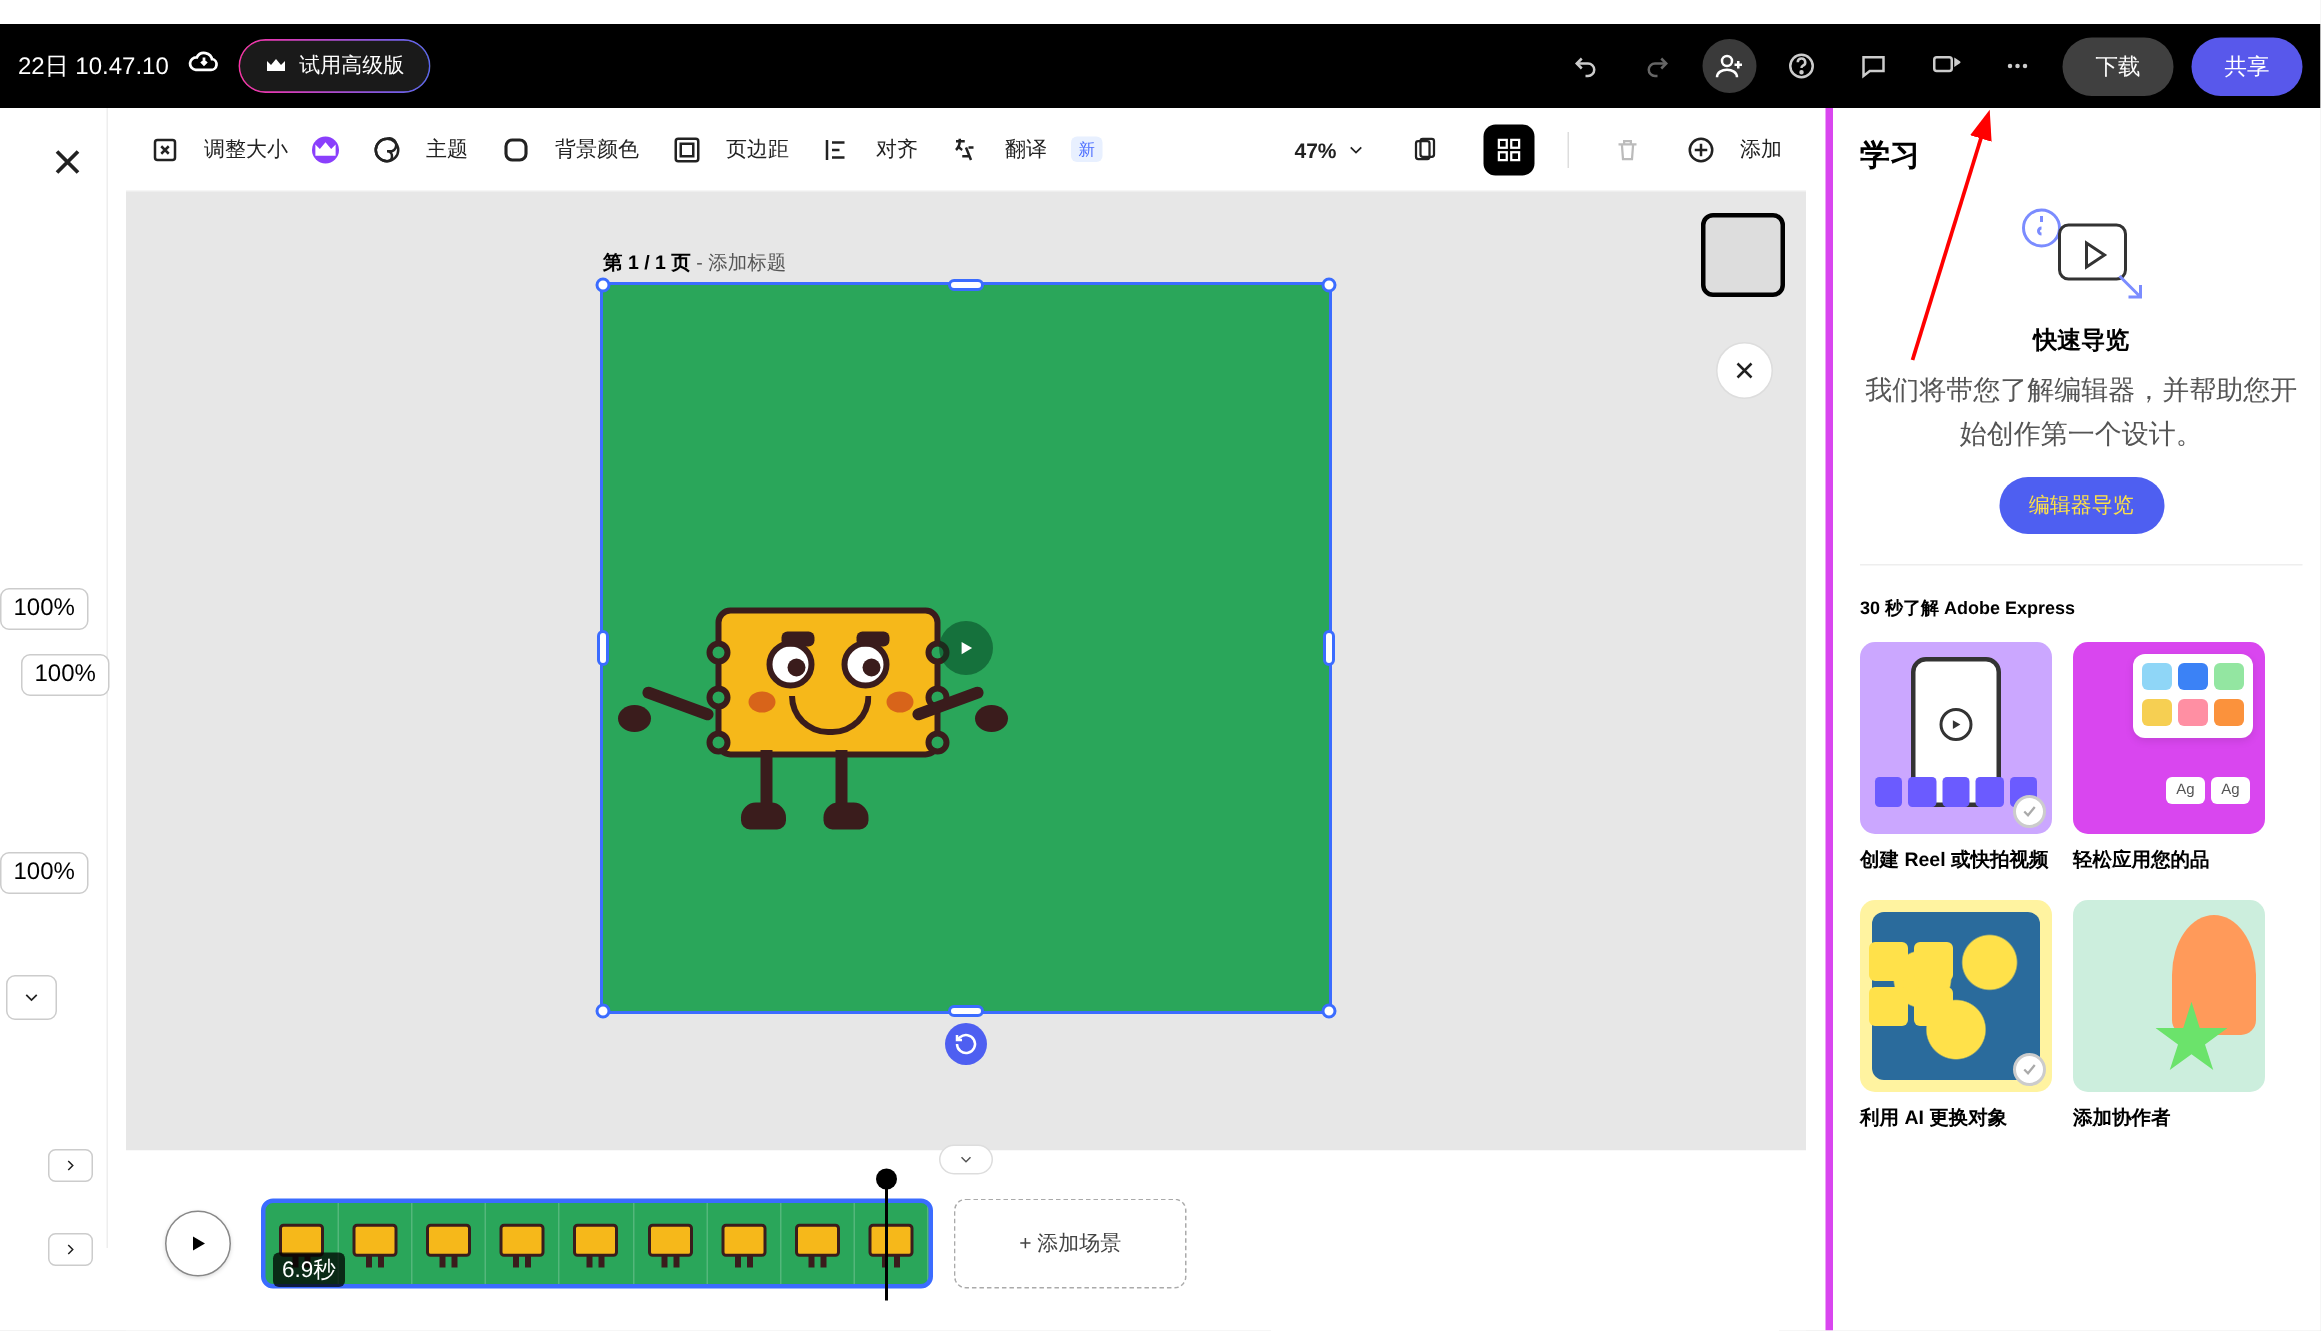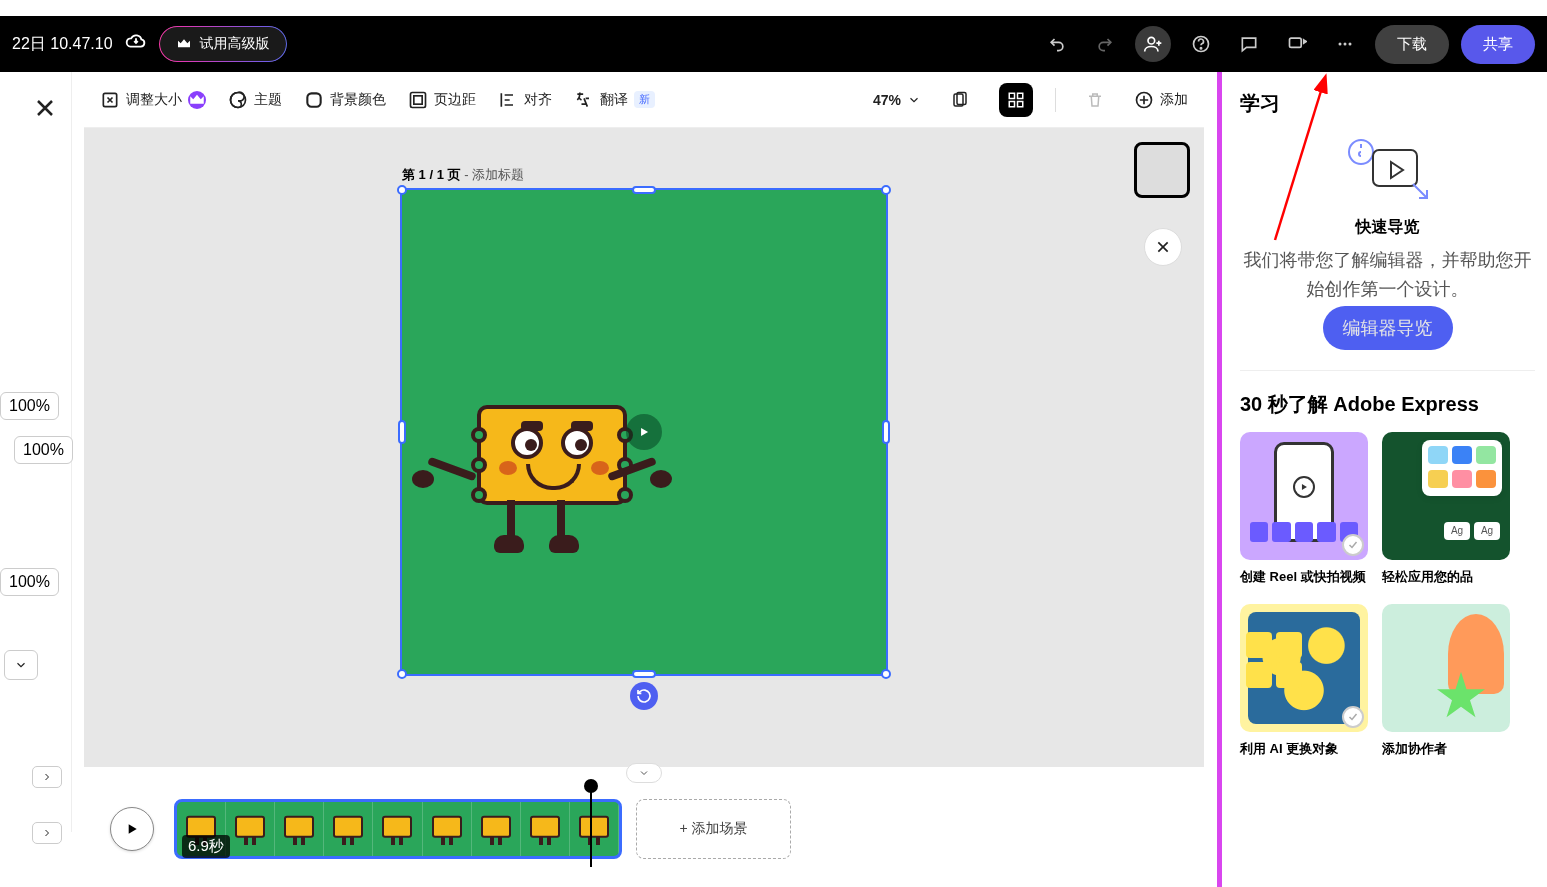--- a/index.html
+++ b/index.html
@@ -22,7 +22,7 @@
 
 
 .toolbar { height: 56px; background: #fff; border-bottom: 1px solid #eee; display: flex; align-items: center; padding: 0 16px; gap: 22px; font-size: 14px; color: #222; }
-.tool-item { display: inline-flex; align-items: center; gap: 6px; cursor: pointer; }
+.tool-item { display: inline-flex; align-items: center; gap: 16px; cursor: pointer; }
 .tool-item svg { width: 20px; height: 20px; }
 .badge-new { background: #e8f0ff; color: #4a6cff; font-size: 11px; padding: 1px 5px; border-radius: 4px; }
 .badge-circle { background: #8a3ffc; color: #fff; width: 18px; height: 18px; border-radius: 50%; display: inline-flex; align-items: center; justify-content: center; font-size: 11px; }

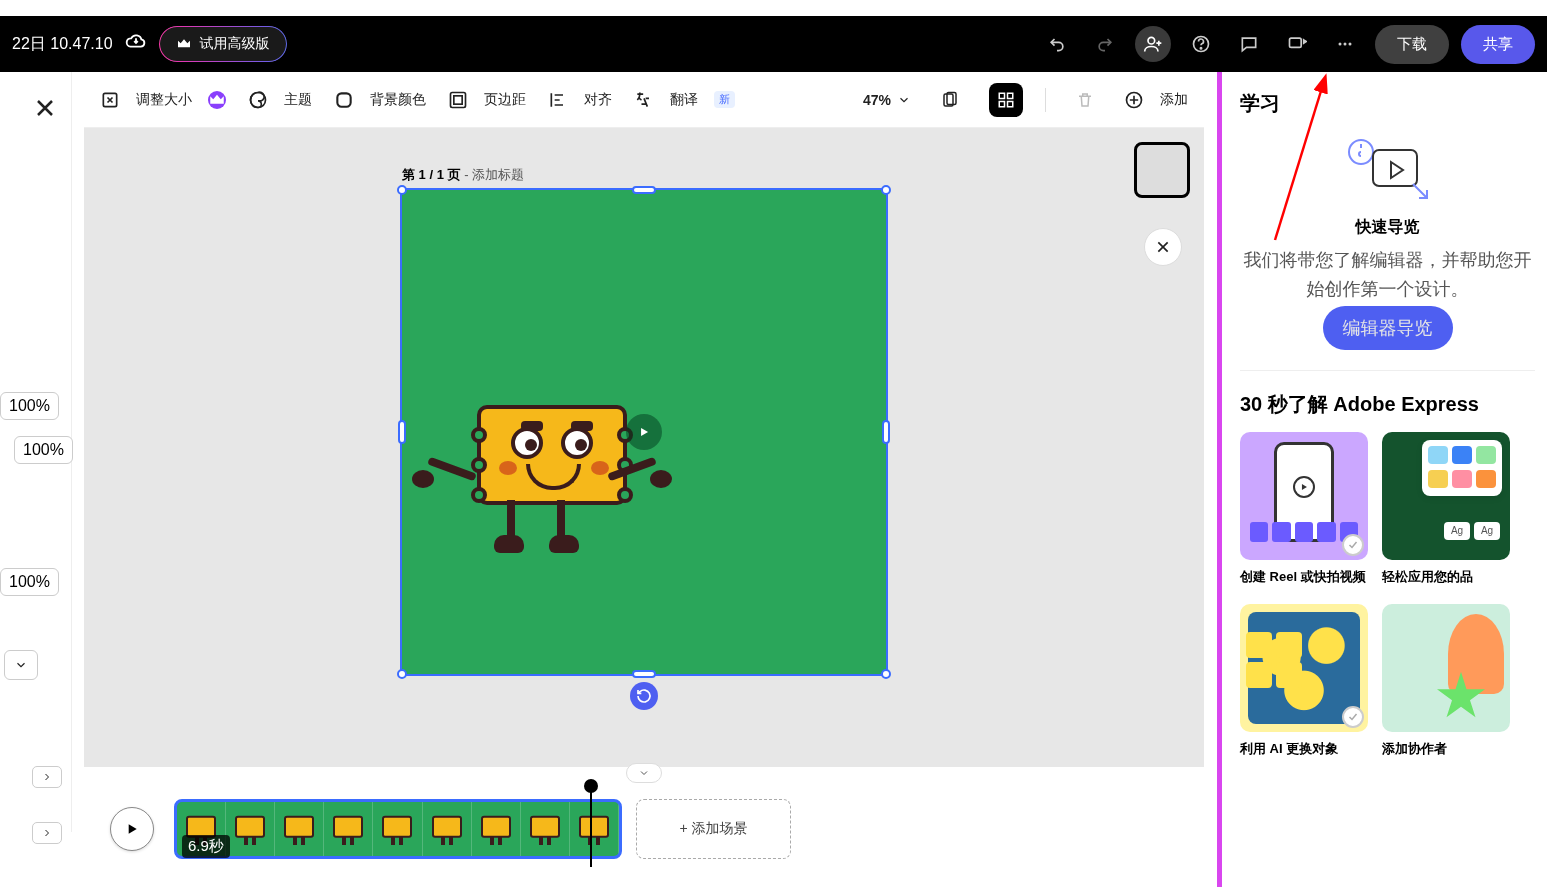--- a/index.html
+++ b/index.html
@@ -86,7 +86,7 @@
 .tour-illus { height: 80px; display:flex; align-items:center; justify-content:center; }
 .tour-title { text-align: center; font-weight: 700; font-size: 16px; margin: 8px 0; }
 .tour-desc { text-align: center; font-size: 18px; color: #555; line-height: 1.6; }
-.tour-btn { display: block; margin: 2px auto 0; background: #4e5ff1; color: #e5e5e5; border: none; padding: 10px 20px; border-radius: 999px; font-size: 18px; cursor: pointer; }
+.tour-btn { display: block; margin: 14px auto 0; background: #4e5ff1; color: #fde047; border: none; padding: 10px 20px; border-radius: 999px; font-size: 14px; cursor: pointer; }
 .divider { height: 1px; background: #eee; margin: 20px 0; }
 .section-title { font-size: 20px; font-weight: 700; margin-bottom: 14px; }
 .cards { display: flex; gap: 14px; }

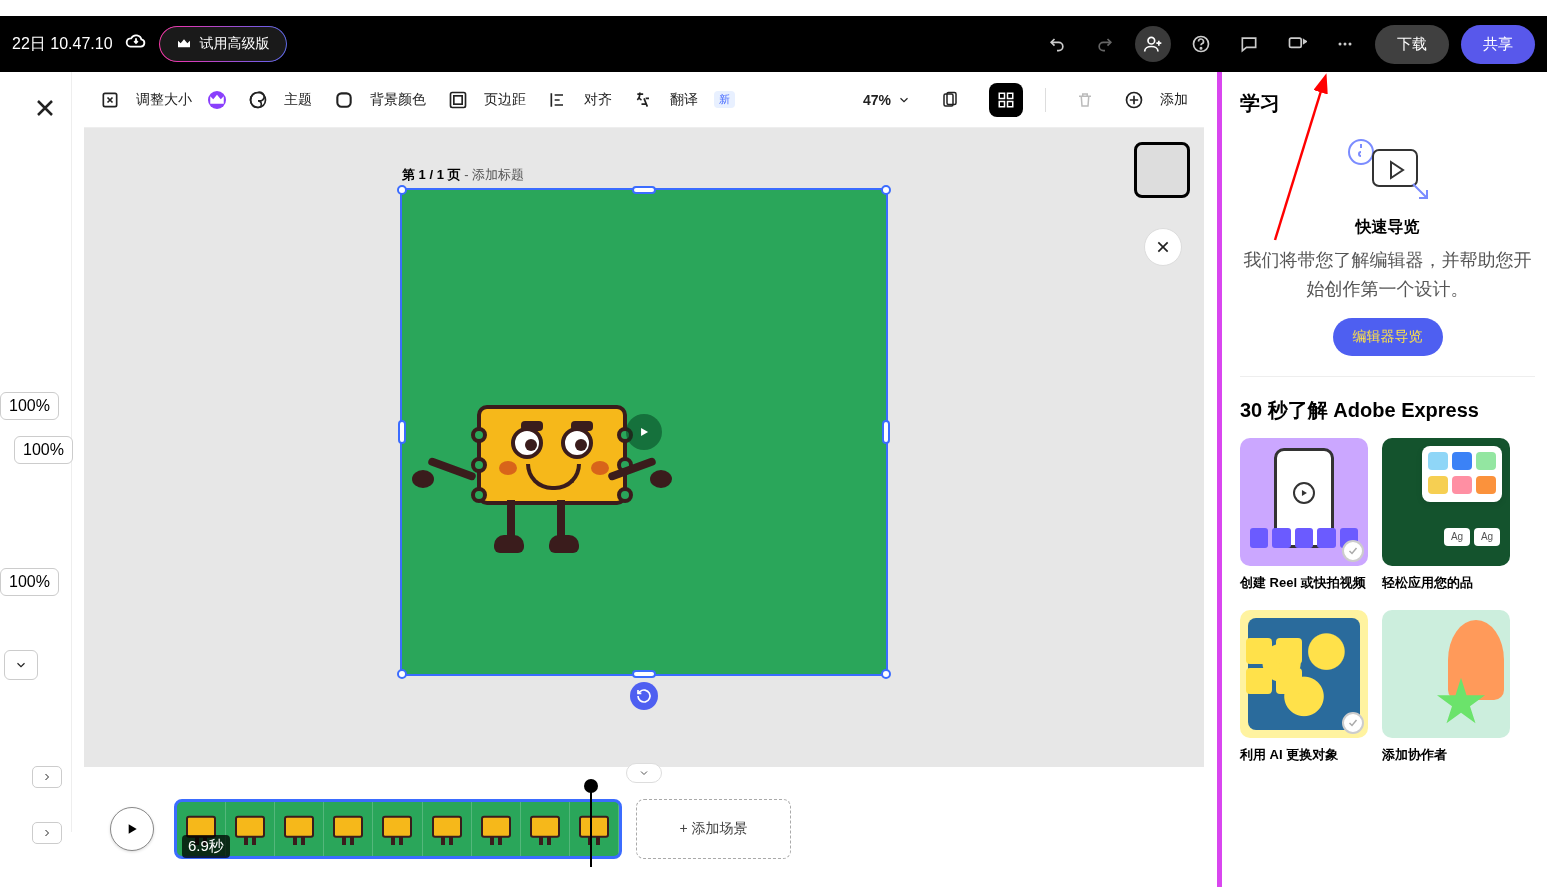--- a/index.html
+++ b/index.html
@@ -88,7 +88,7 @@
 .tour-desc { text-align: center; font-size: 18px; color: #555; line-height: 1.6; }
 .tour-btn { display: block; margin: 14px auto 0; background: #4e5ff1; color: #fde047; border: none; padding: 10px 20px; border-radius: 999px; font-size: 14px; cursor: pointer; }
 .divider { height: 1px; background: #eee; margin: 20px 0; }
-.section-title { font-size: 20px; font-weight: 700; margin-bottom: 14px; }
+.section-title { font-size: 12px; font-weight: 700; margin-bottom: 14px; }
 .cards { display: flex; gap: 14px; }
 .card { width: 128px; }
 .card .thumb { width: 128px; height: 128px; border-radius: 10px; position: relative; overflow: hidden; }

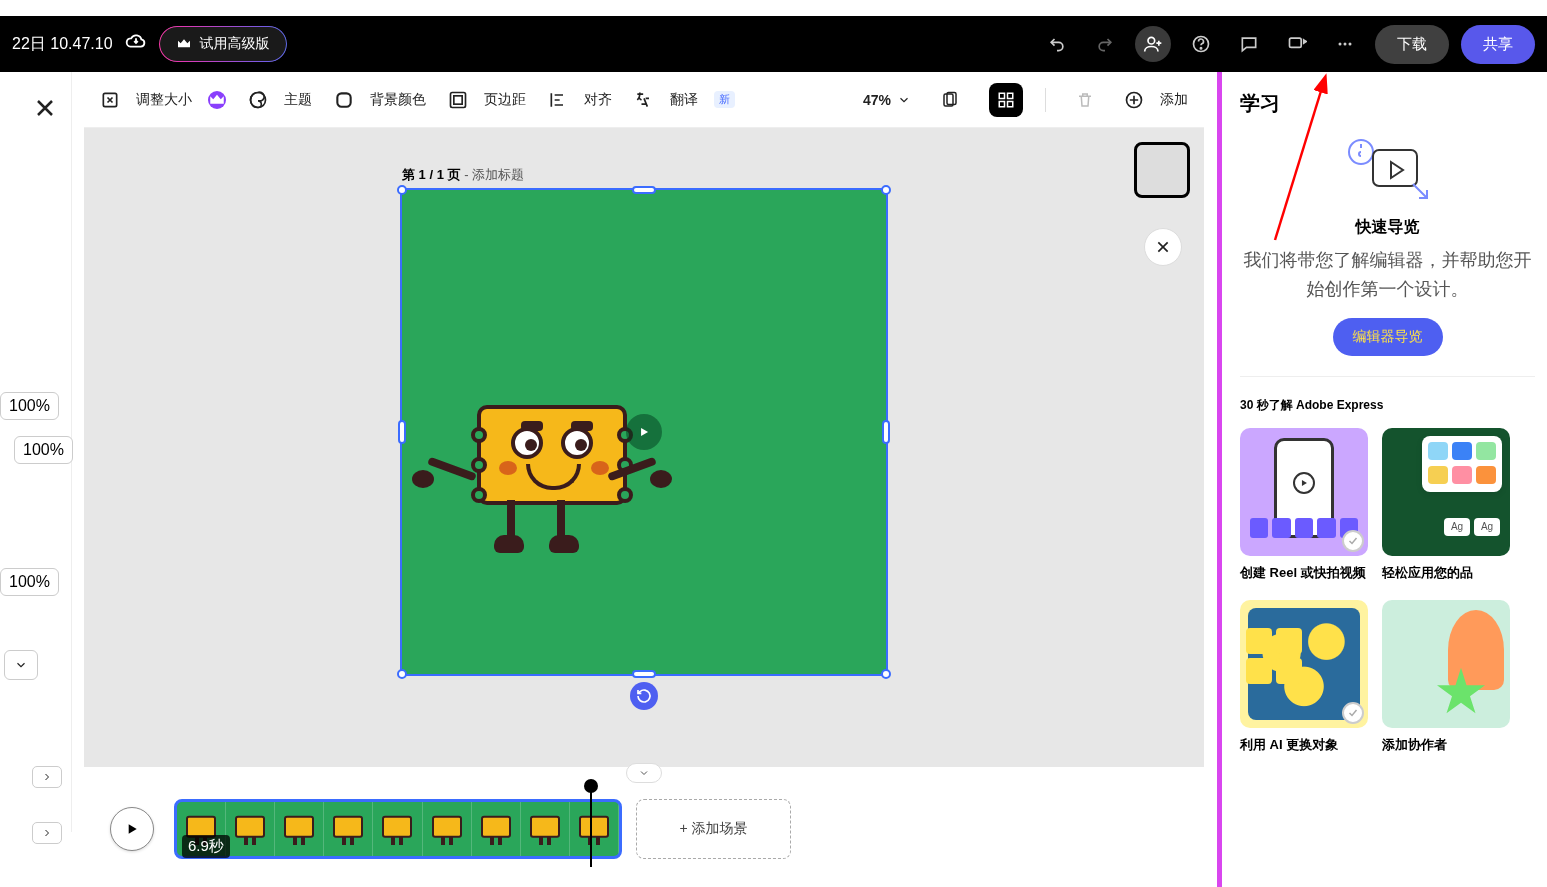--- a/index.html
+++ b/index.html
@@ -95,7 +95,7 @@
 .card .label { font-size: 13px; font-weight: 600; margin-top: 8px; line-height: 1.4; }
 .check-badge { position: absolute; right: 4px; bottom: 4px; width: 22px; height: 22px; border-radius: 50%; background: #fff; border: 2px solid #ccc; display:flex; align-items:center; justify-content:center;}
 .thumb.purple { background:#cba7ff; }
-.thumb.teal { background:#14532d;text-decoration:underline; }
+.thumb.teal { background:#d946ef;text-decoration:underline; }
 .thumb.yellow { background: #fff3a0; }
 .thumb.green { background:#cceedd; }
 .thumb .phone { position:absolute; left:34px; top:10px; width:60px; height:100px; background:#fff; border:3px solid #333; border-radius:10px;}

